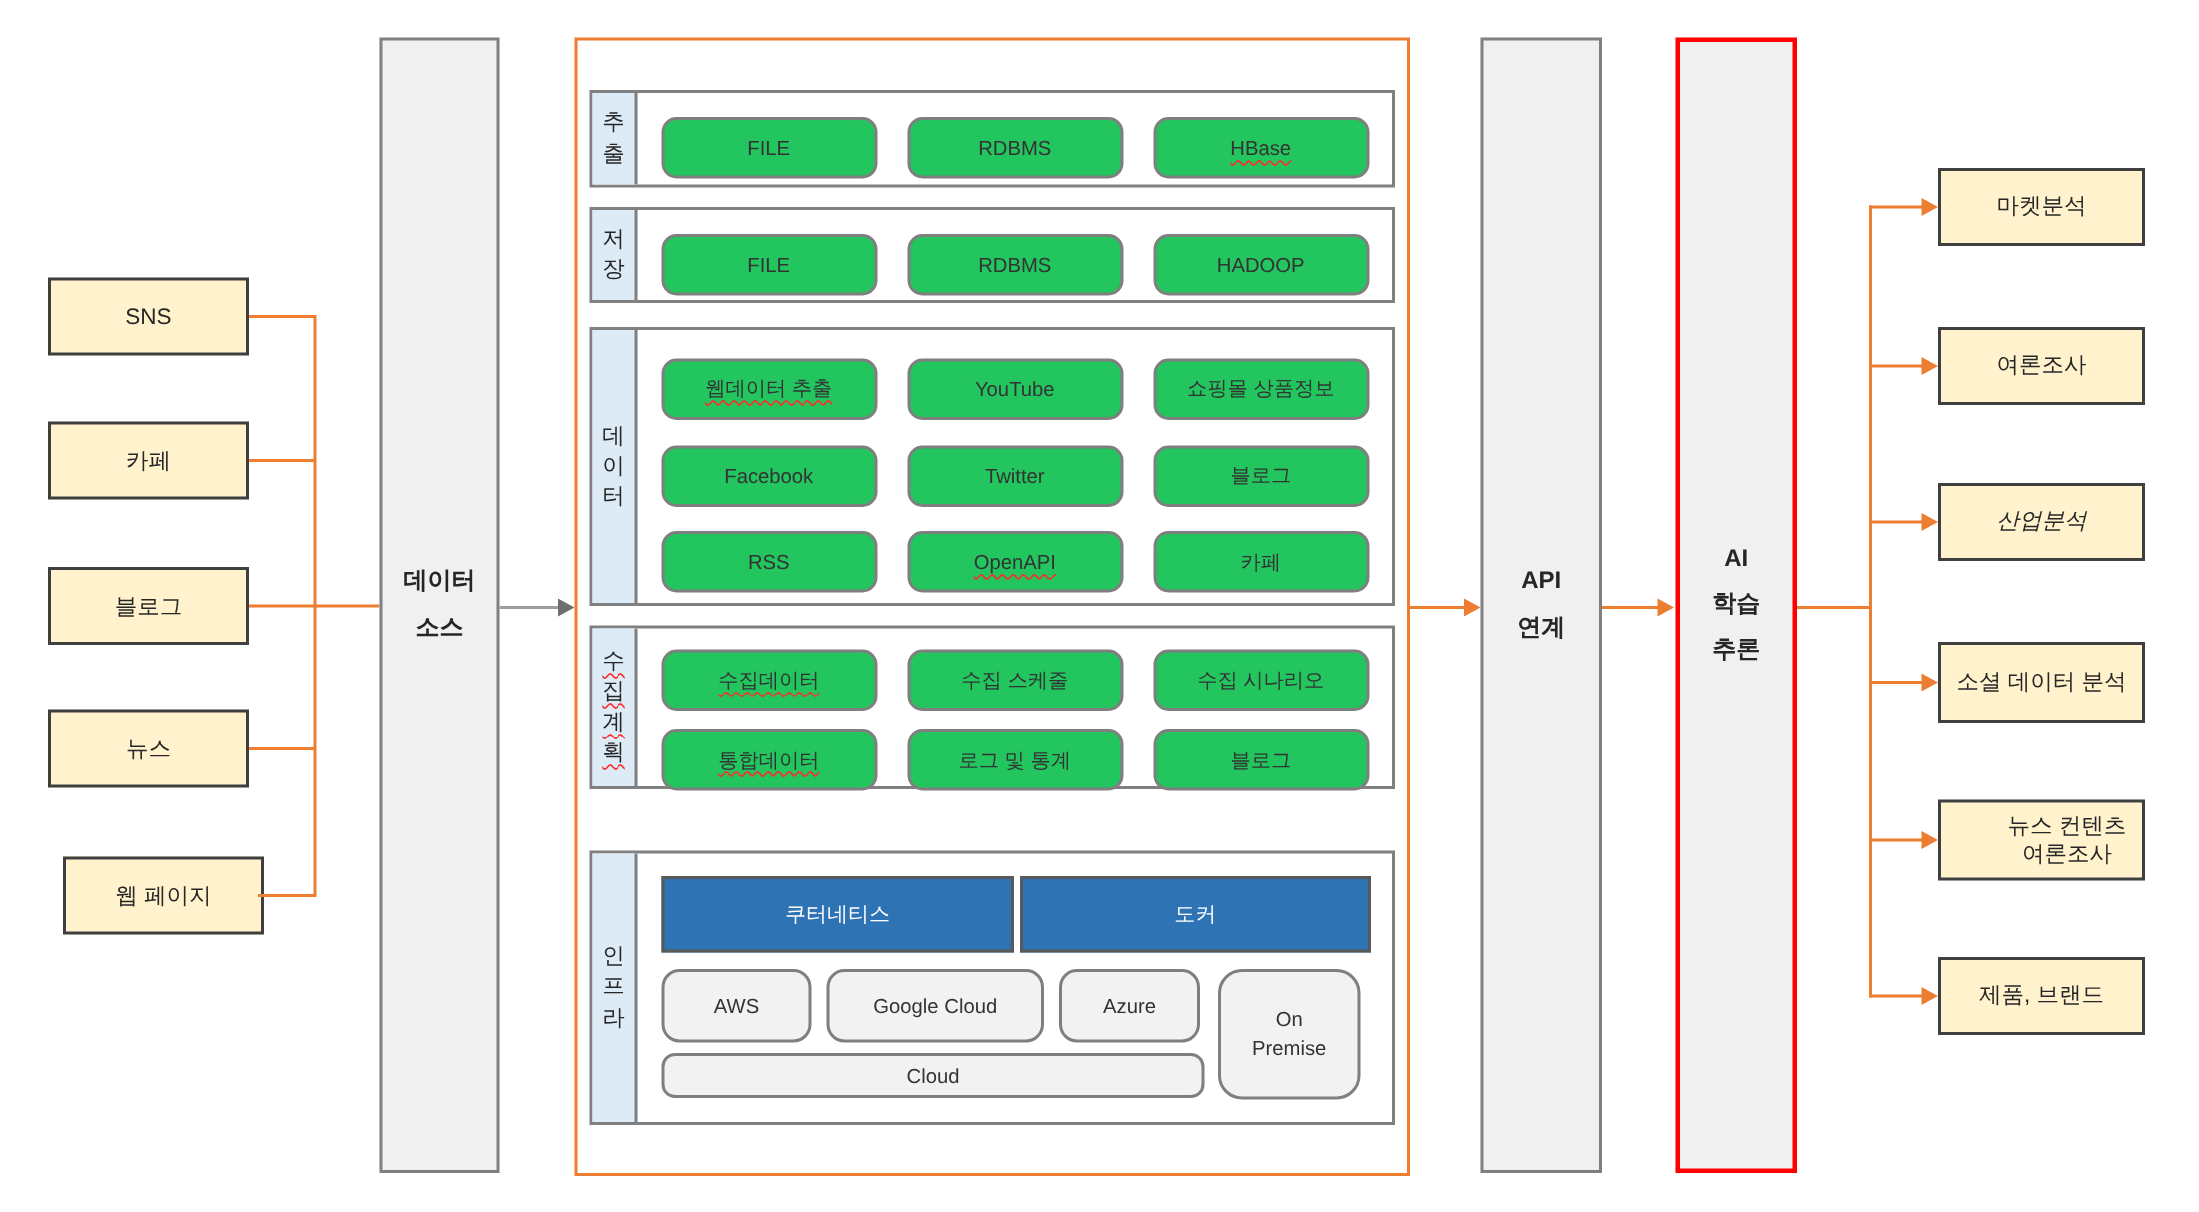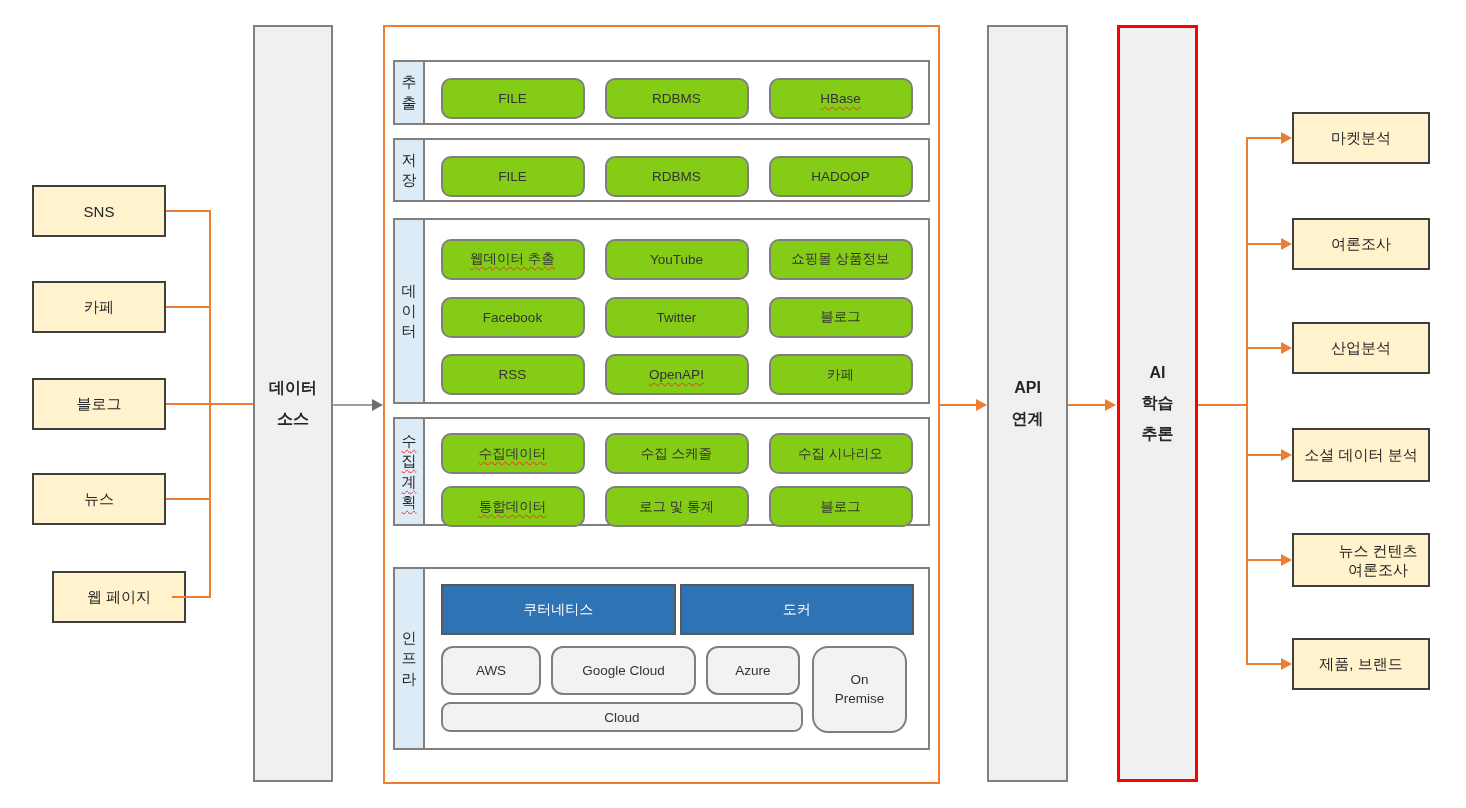--- a/index.html
+++ b/index.html
@@ -69,7 +69,7 @@
   }
   .btn-row { display: flex; gap: 20px; justify-content: center; }
   .pill {
-    width: 144px; height: 41px; background: #84cc16;
+    width: 144px; height: 41px; background: #22c55e;
     border: 2px solid #7F7F7F; border-radius: 10px;
     display: flex; align-items: center; justify-content: center;
     font-size: 13.5px; color: #333333; text-align: center; margin-top: 12px;

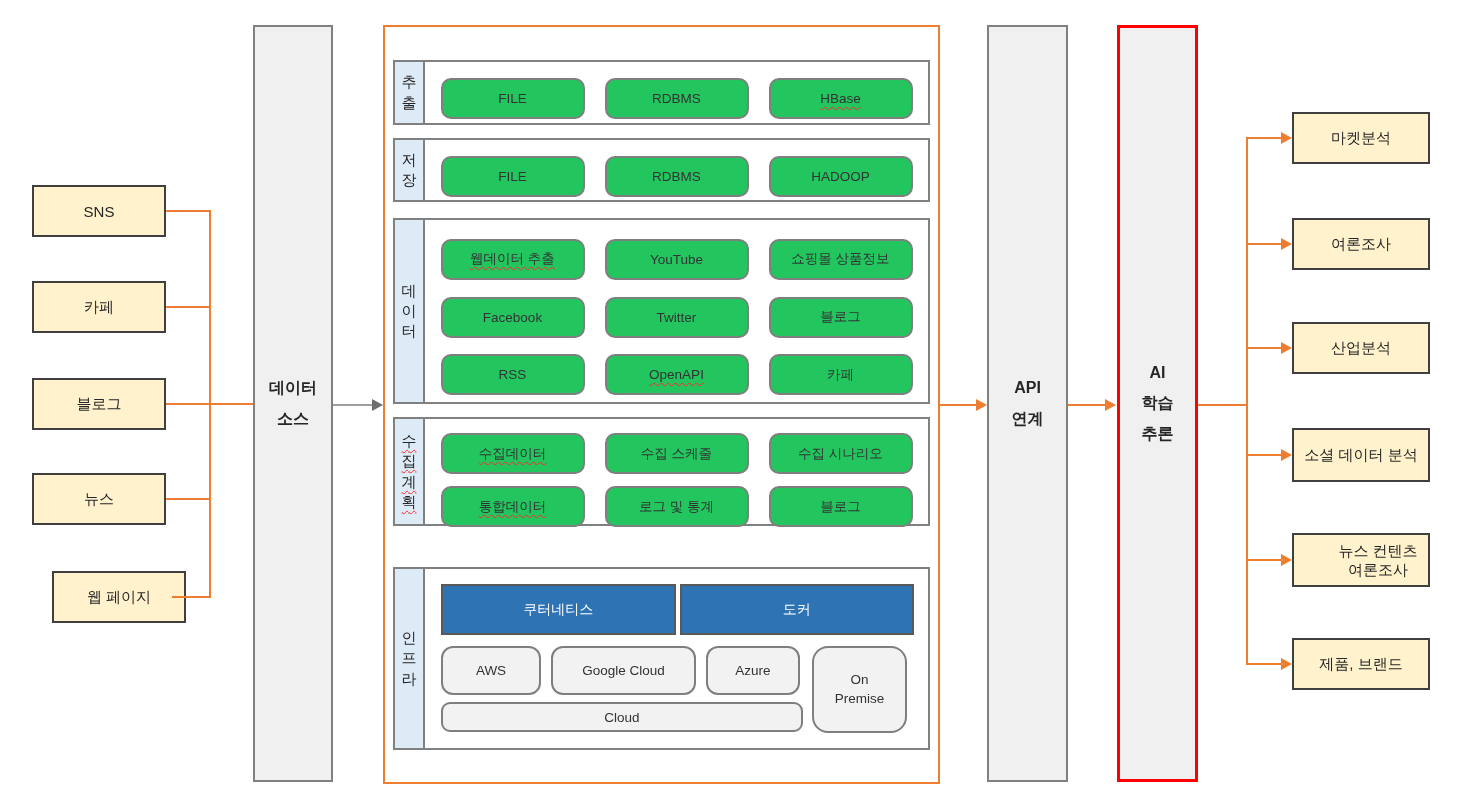--- a/index.html
+++ b/index.html
@@ -275,7 +275,7 @@
 
   <div class="out-box" style="top:112px;">마켓분석</div>
   <div class="out-box" style="top:218px;">여론조사</div>
-  <div class="out-box" style="top:322px;">산업분석</div>
+  <div class="out-box" style="top:322px;font-style:italic;">산업분석</div>
   <div class="out-box" style="top:428px;height:54px;">소셜 데이터 분석</div>
   <div class="out-box" style="top:533px;height:54px;padding-left:42px;">뉴스 컨텐츠 여론조사</div>
   <div class="out-box" style="top:638px;">제품, 브랜드</div>

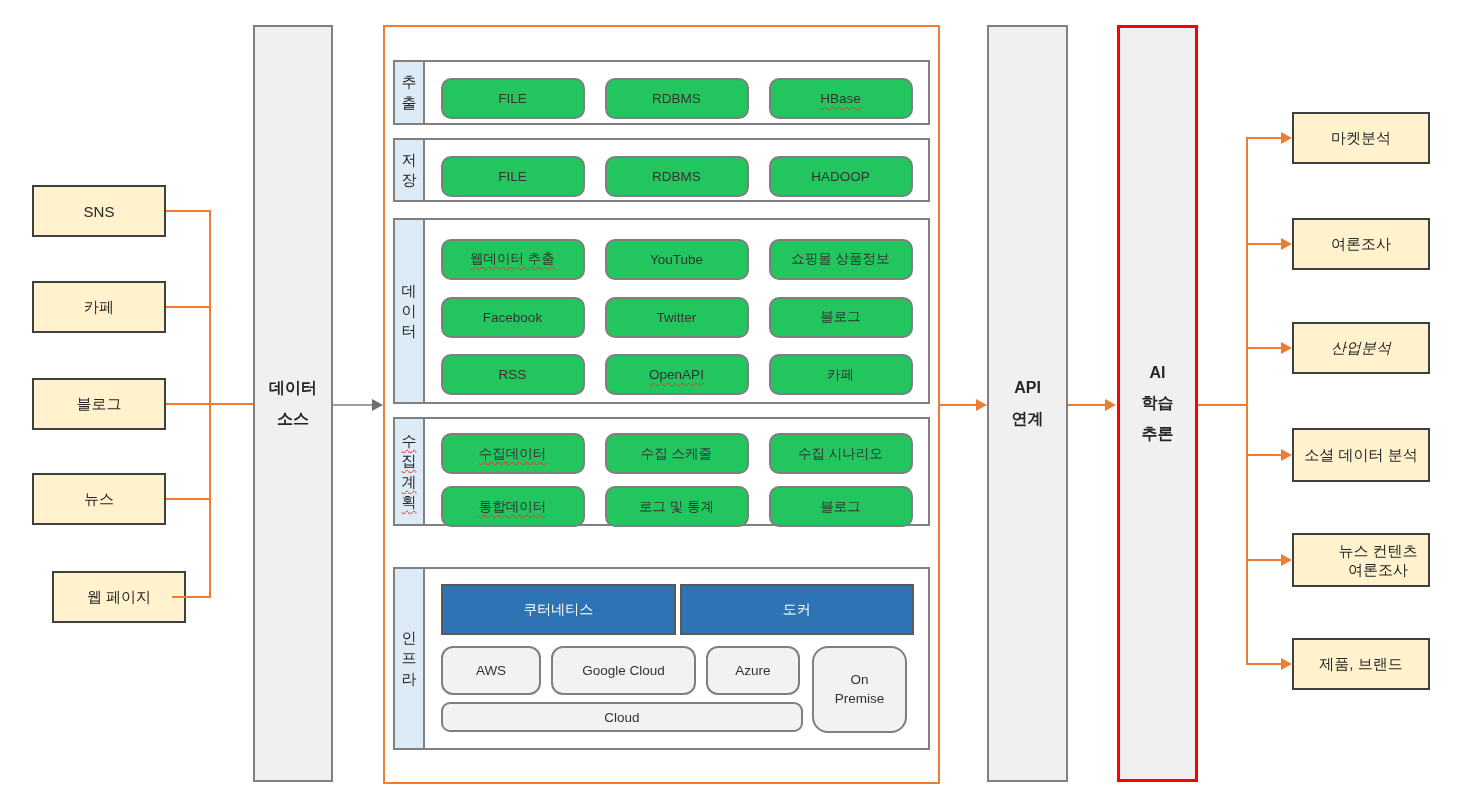--- a/index.html
+++ b/index.html
@@ -119,7 +119,7 @@
   <div class="src-box" style="left:32px;top:281px;">카페</div>
   <div class="src-box" style="left:32px;top:378px;">블로그</div>
   <div class="src-box" style="left:32px;top:473px;">뉴스</div>
-  <div class="src-box" style="left:52px;top:571px;">웹 페이지</div>
+  <div class="src-box" style="left:42px;top:571px;">웹 페이지</div>
 
   <div class="hline ln-orange" style="left:166px;top:210px;width:44px;"></div>
   <div class="hline ln-orange" style="left:166px;top:306px;width:44px;"></div>

